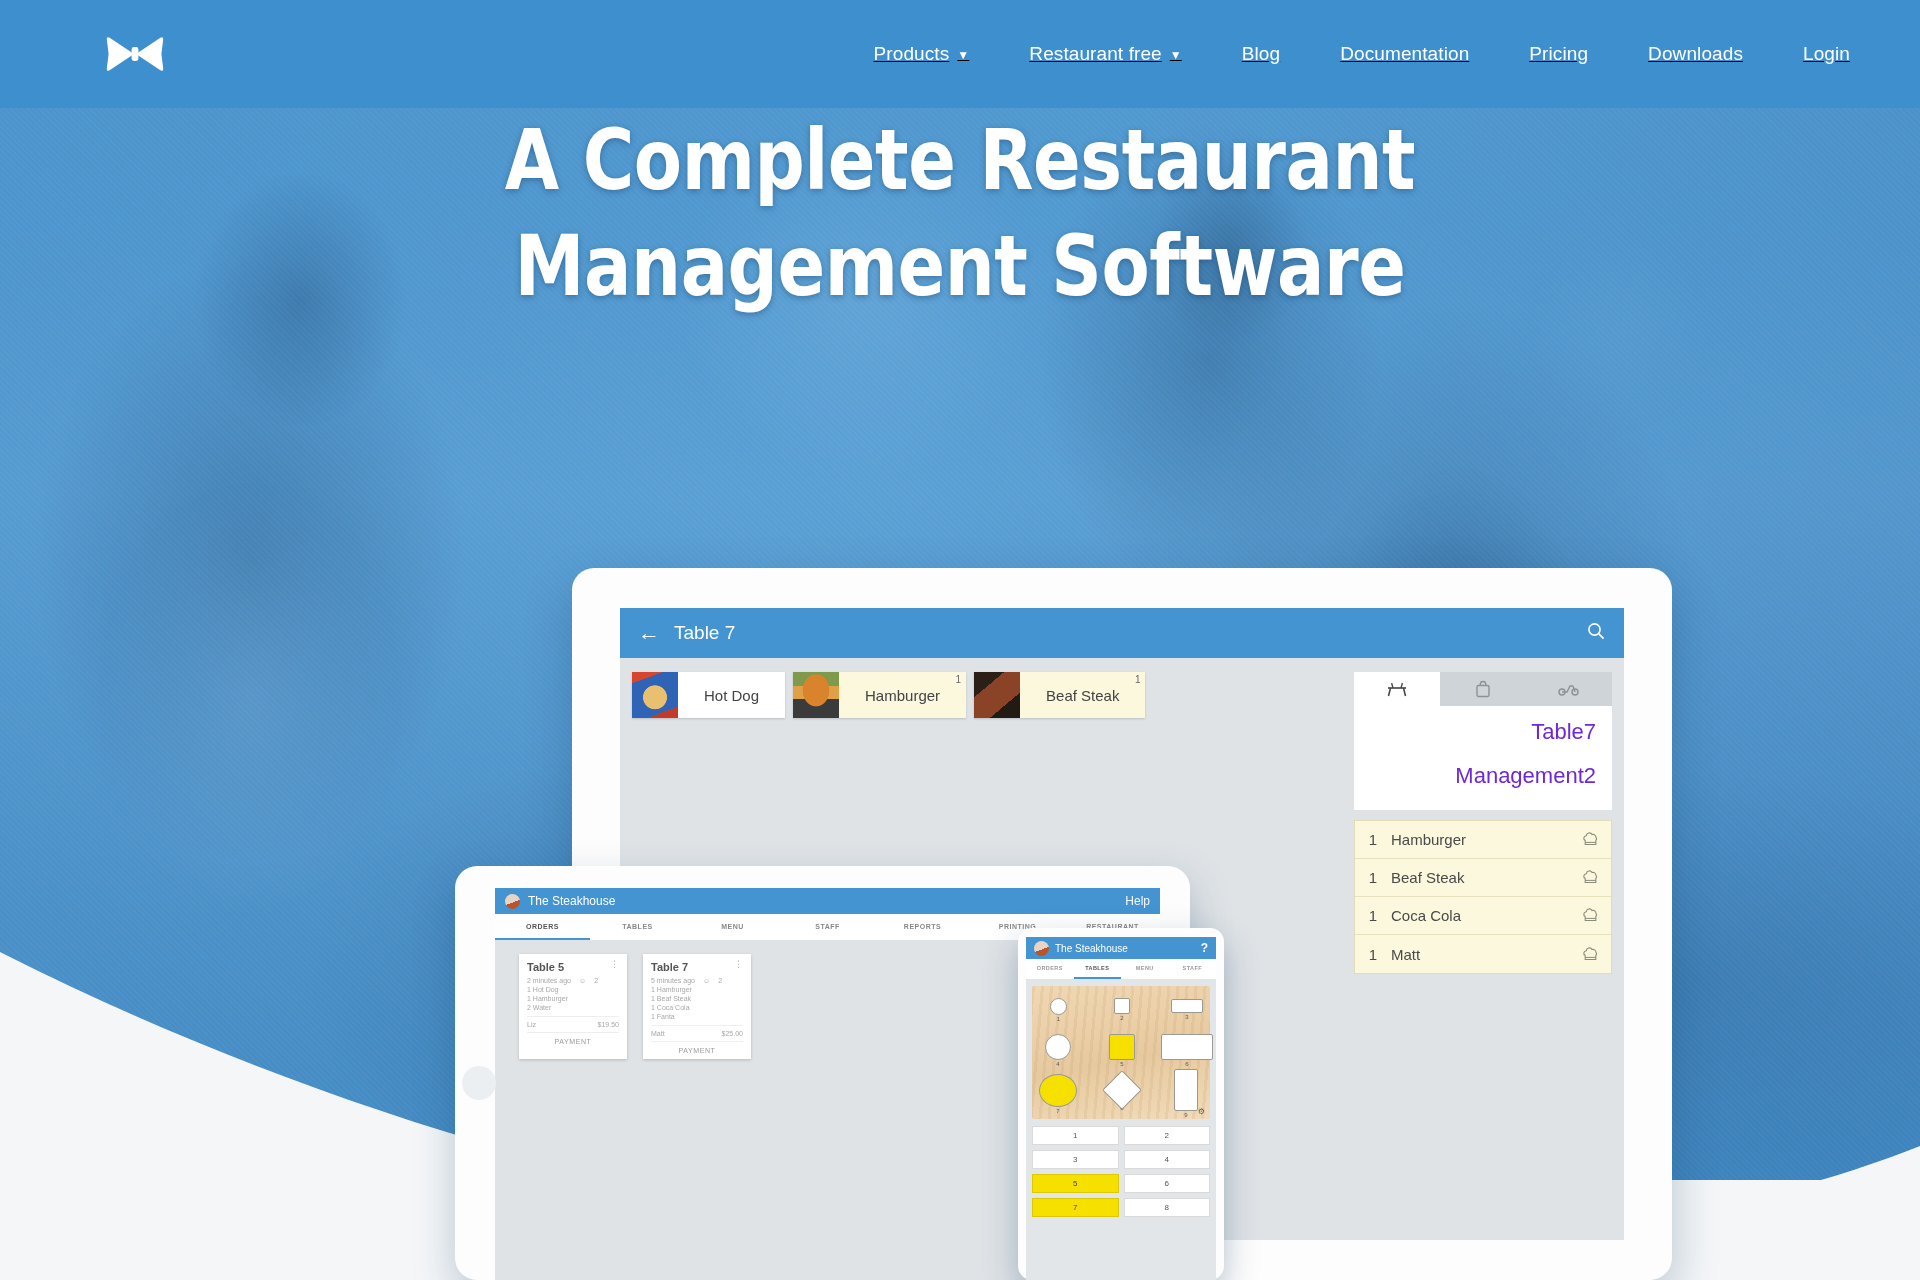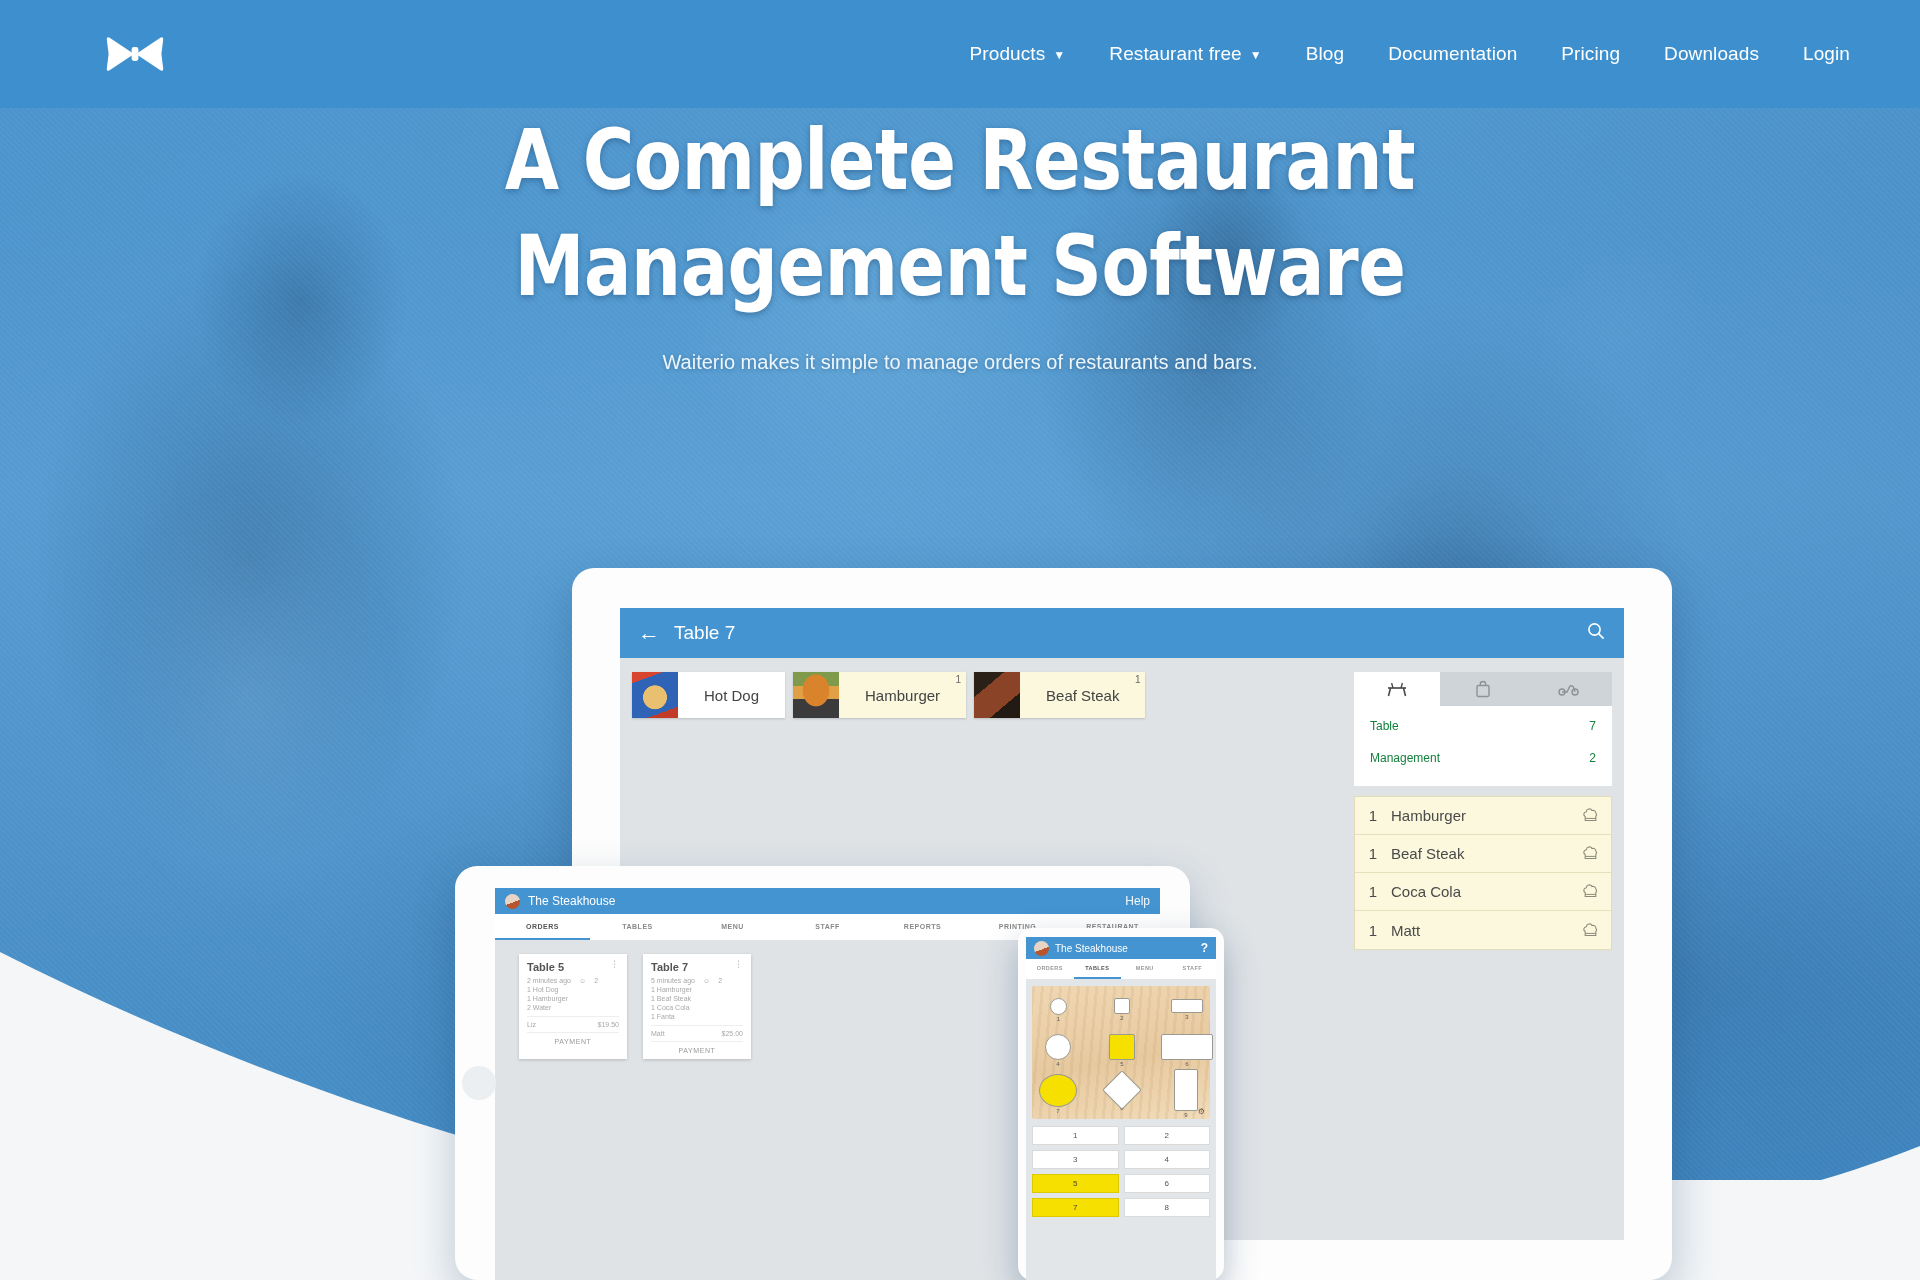--- a/index.html
+++ b/index.html
@@ -62,7 +62,7 @@
   }
   .nav-links {
     margin-left:auto; margin-right:48px;
-    display:flex; gap:0px;
+    display:flex; gap:16px;text-decoration:underline;
   }
   .nav-link {
     color:#fff; font-size:19px; padding:10px 22px;

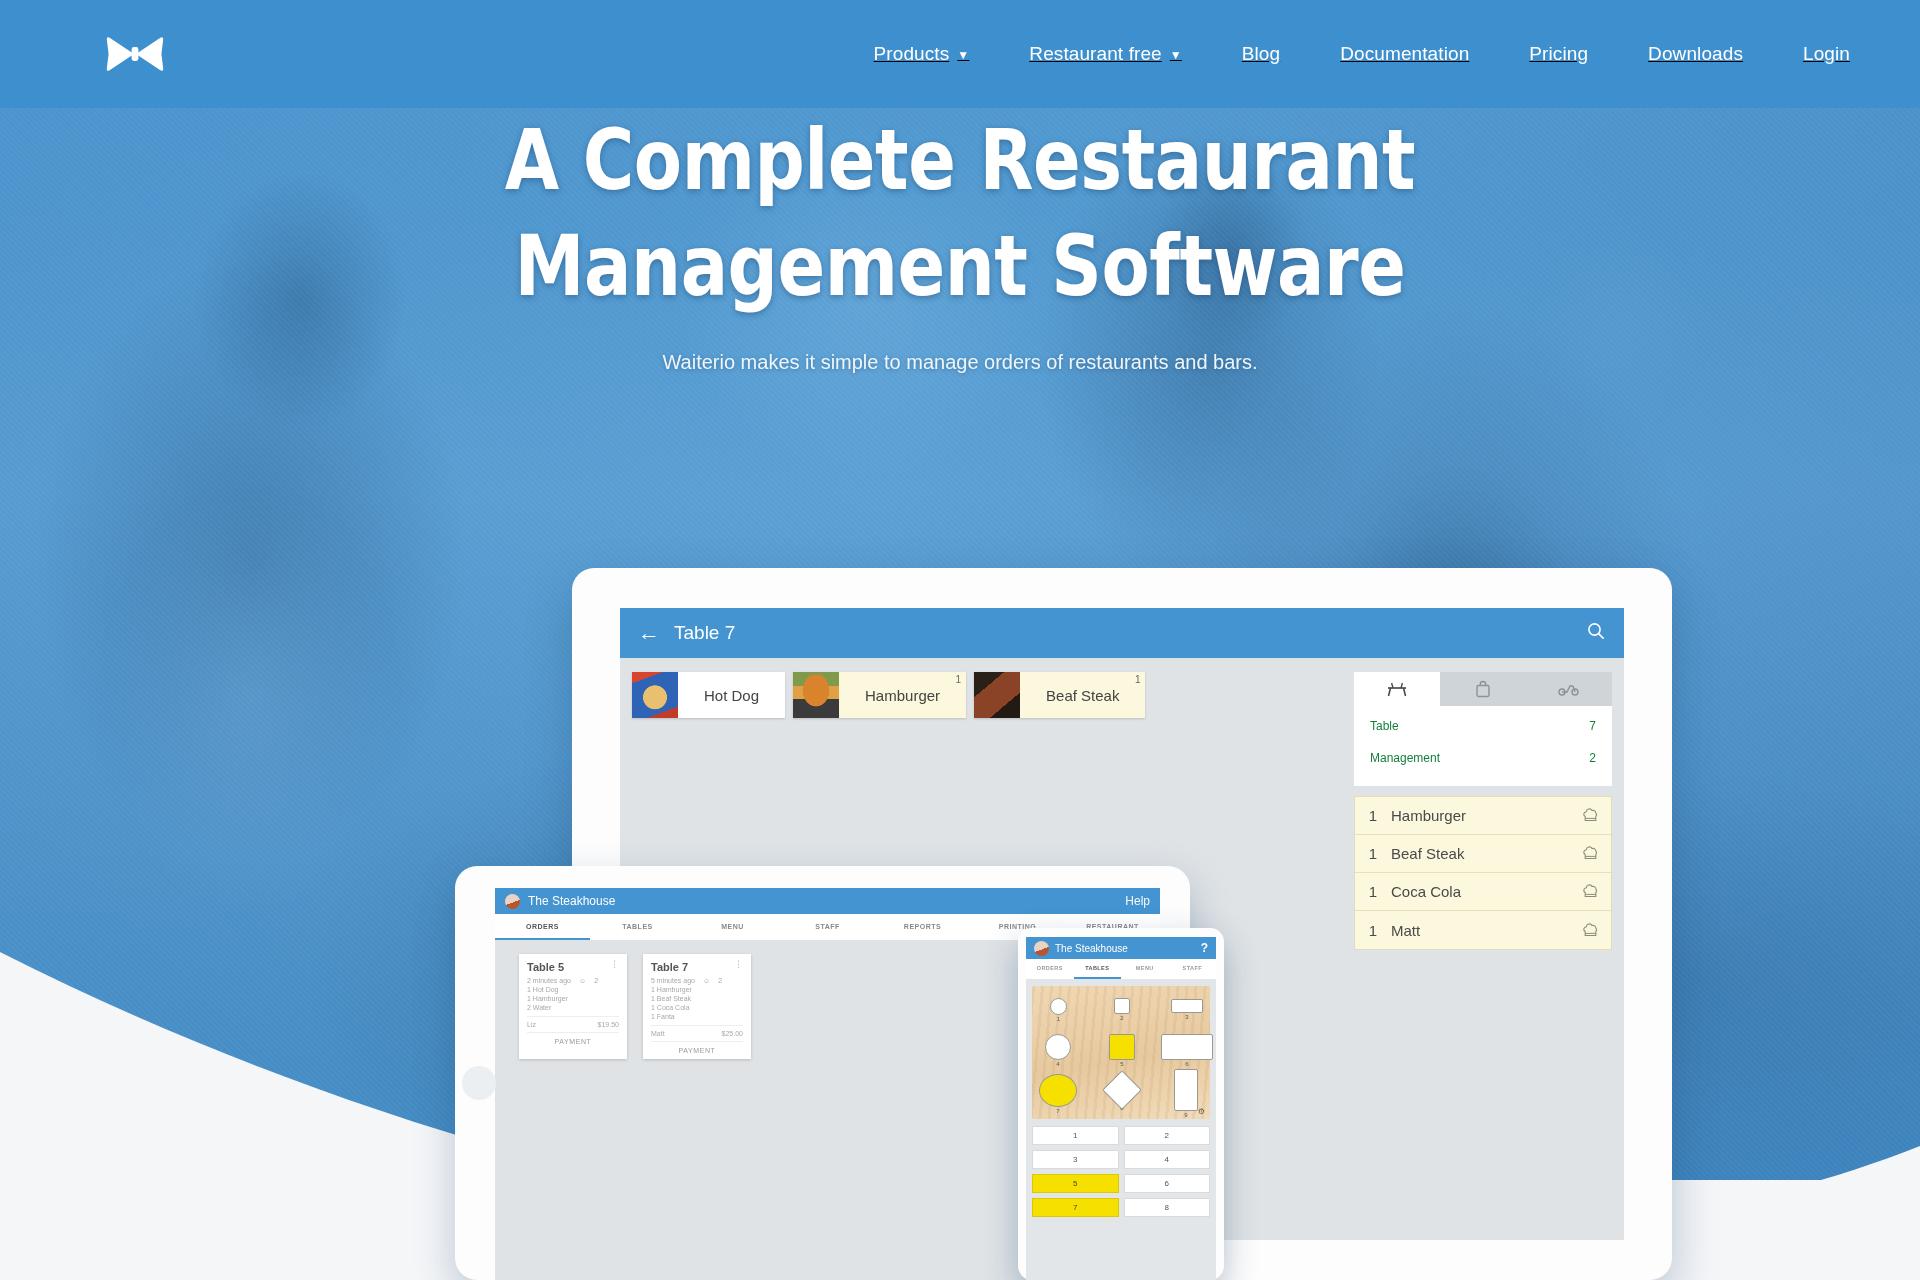--- a/index.html
+++ b/index.html
@@ -304,7 +304,6 @@
     <span>A Complete Restaurant</span>
     <span class="l2">Management Software</span>
   </h1>
-  <p class="hero-sub">Waiterio makes it simple to manage orders of restaurants and bars.</p>
 </div>
 
 <div class="tablet">

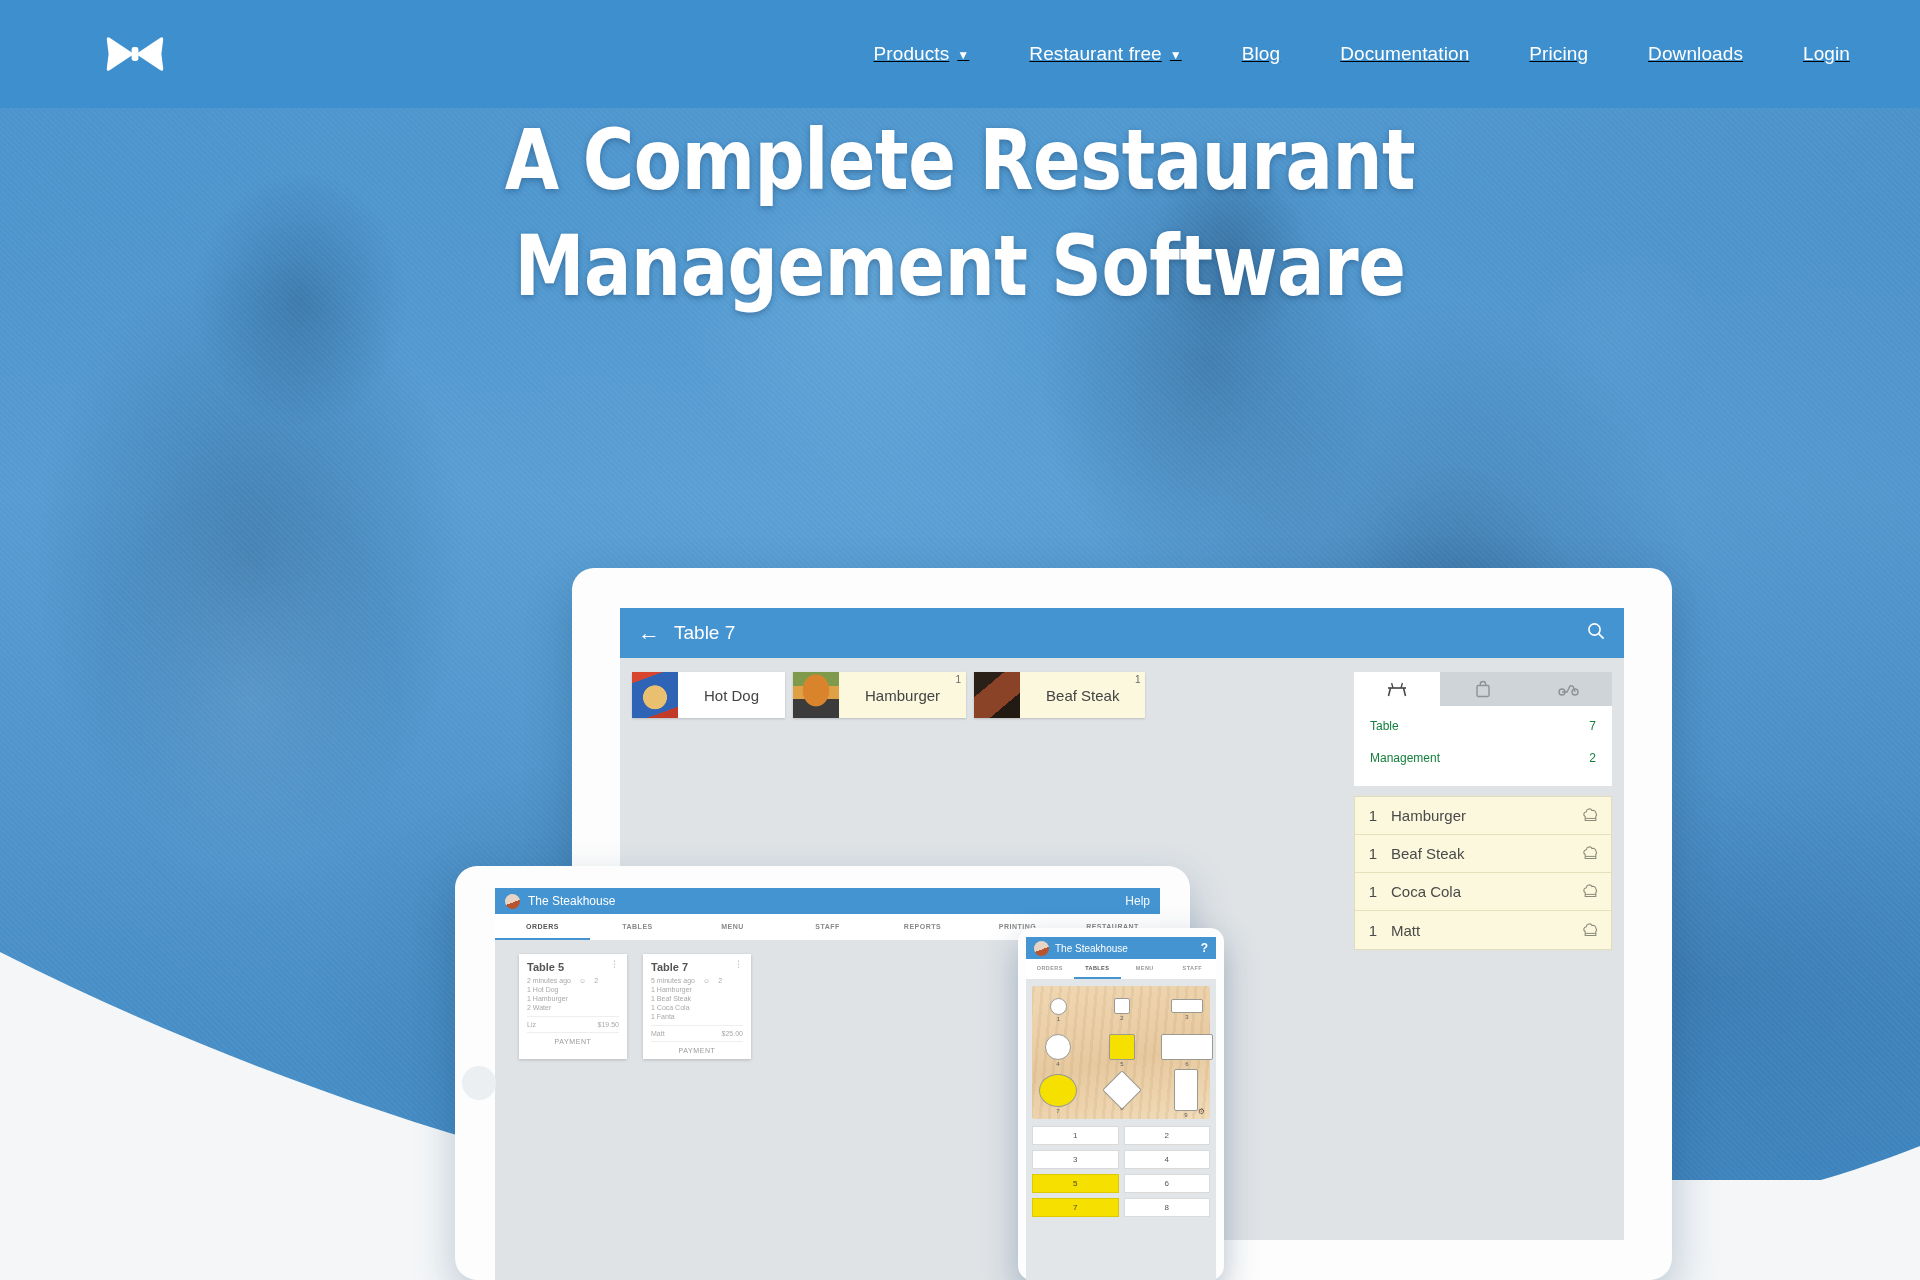--- a/index.html
+++ b/index.html
@@ -161,7 +161,7 @@
   }
   .op-tab.active { background:#fff; color:#444; }
   .op-info { background:#fff; padding:4px 16px 12px; }
-  .op-row { display:flex; justify-content:space-between; font-size:12px; color:#15803d; padding:9px 0; }
+  .op-row { display:flex; justify-content:flex-end; font-size:22px; color:#6d28d9; padding:9px 0; }
   .op-items { background:#fbf8dd; border:1px solid #e2ddb8; }
   .oi {
     display:flex; align-items:center; height:38px; font-size:15px; color:#4a4a4a;

